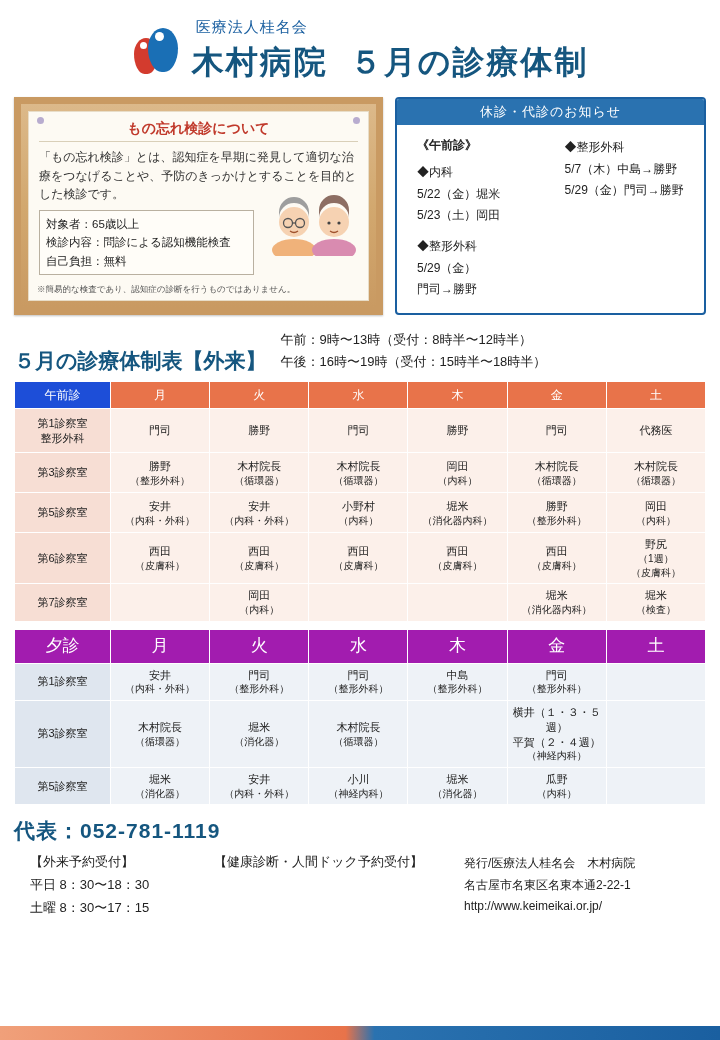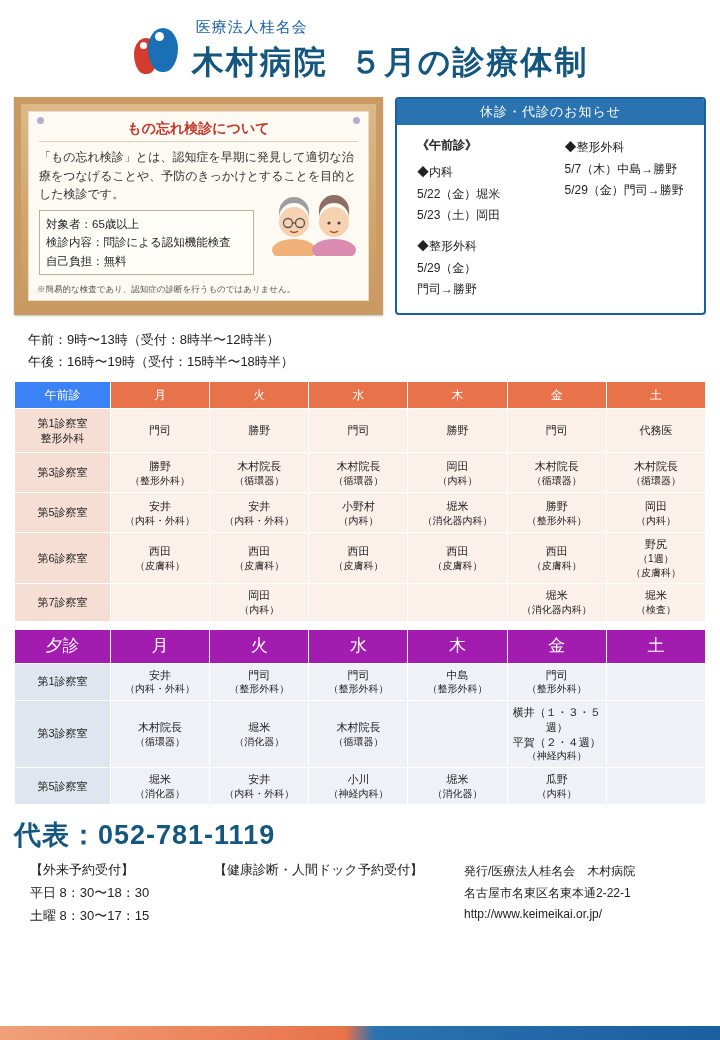--- a/index.html
+++ b/index.html
@@ -323,6 +323,7 @@
 </div>
 
 <div class="sched-head">
+  <div class="sched-title">５月の診療体制表【外来】</div>
   <div class="sched-hours">
     <div>午前：9時〜13時（受付：8時半〜12時半）</div>
     <div>午後：16時〜19時（受付：15時半〜18時半）</div>

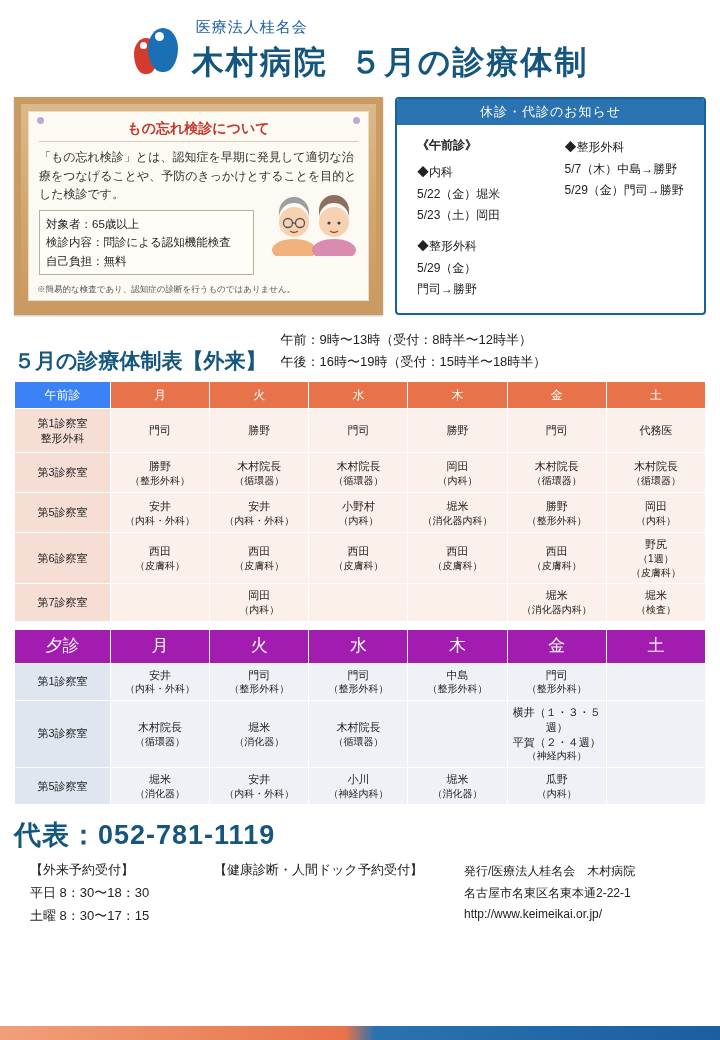--- a/index.html
+++ b/index.html
@@ -206,7 +206,7 @@
     font-weight: normal;
   }
   .am thead th { background: #e8734a; color: #fff; font-size: 12px; padding: 5px 2px; }
-  .am thead th.first { background: #3b82f6; }
+  .am thead th.first { background: #1d4ed8; }
   .am td.rowhead { background: #f7ded4; font-size: 11px; }
   .am td.cell { background: #fcf0ea; }
   .pm thead th { background: #a21caf; color: #fff; font-size: 17px; padding: 5px 2px; }

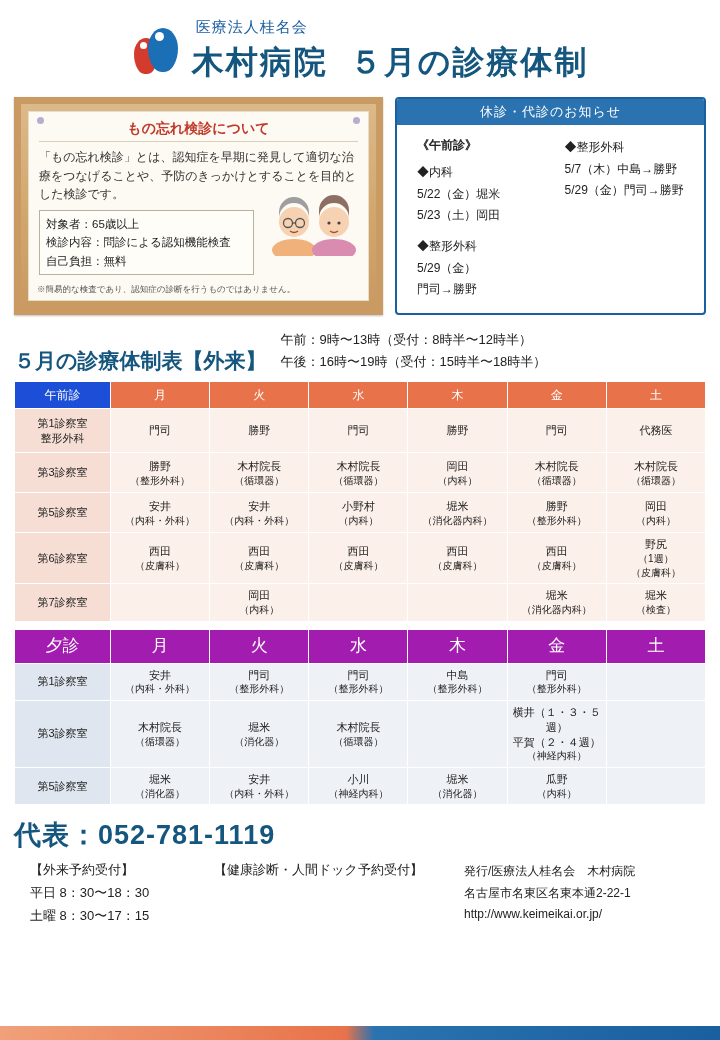--- a/index.html
+++ b/index.html
@@ -220,7 +220,7 @@
     padding: 12px 14px 0 14px;
   }
   .tel {
-    font-size: 27px;
+    font-size: 21px;
     font-weight: bold;
     color: #15567f;
     letter-spacing: 1px;

